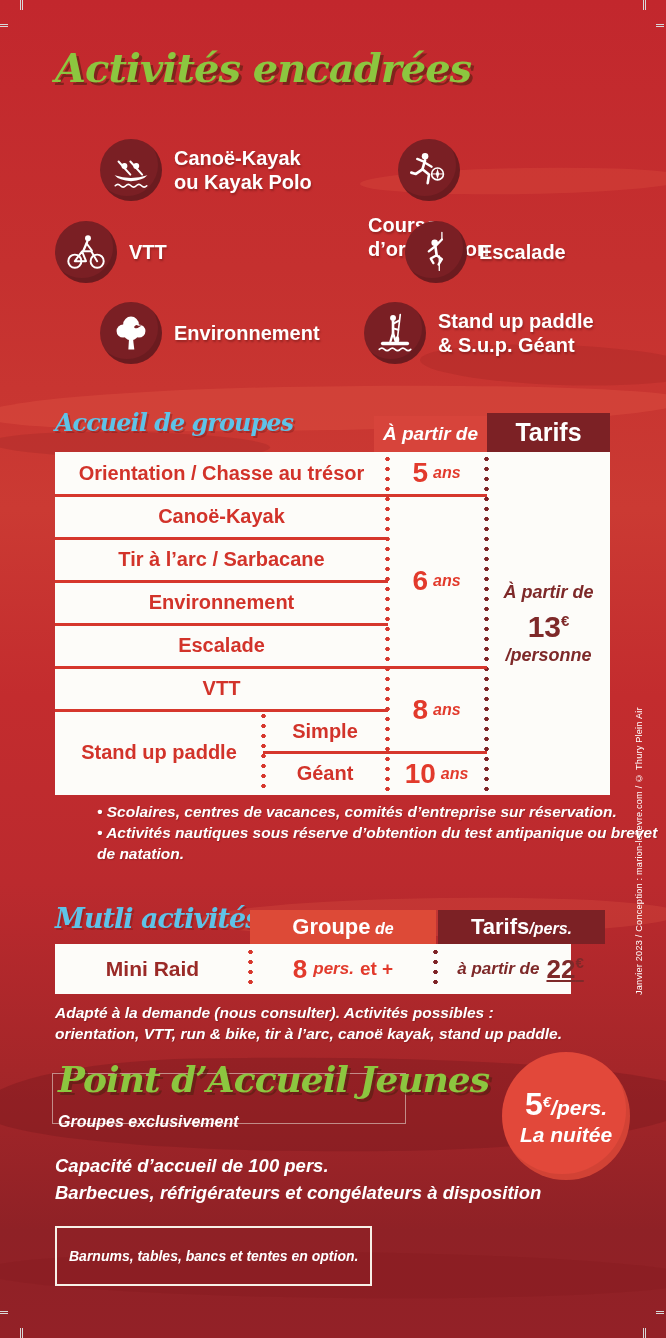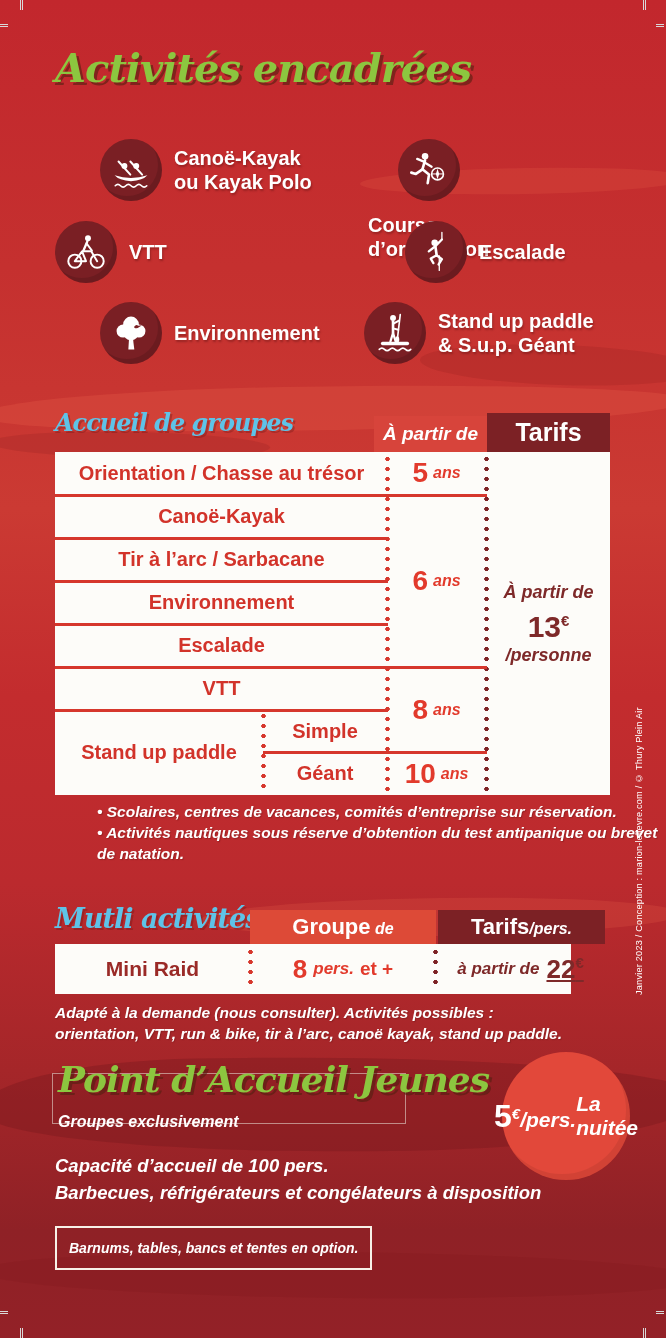--- a/index.html
+++ b/index.html
@@ -74,7 +74,7 @@
   .paj-outline{position:absolute;left:52px;top:1073px;width:352px;height:49px;border:1px solid rgba(235,230,220,.55);}
   .paj-sub{position:absolute;left:58px;top:1113px;color:#fff;font-style:italic;font-weight:bold;font-size:16px;}
   .badge{position:absolute;left:502px;top:1052px;width:128px;height:128px;border-radius:50%;background:#e2483a;
-    display:flex;flex-direction:row;align-items:center;justify-content:center;color:#fff;box-shadow:inset -4px -6px 0 rgba(0,0,0,.07);}
+    display:flex;flex-direction:column;align-items:center;justify-content:center;color:#fff;box-shadow:inset -4px -6px 0 rgba(0,0,0,.07);}
   .badge .l1{font-weight:bold;font-size:21px;font-style:italic;}
   .badge .l1 .big{font-size:32px;font-style:normal;}
   .badge .l2{font-weight:bold;font-style:italic;font-size:21px;}

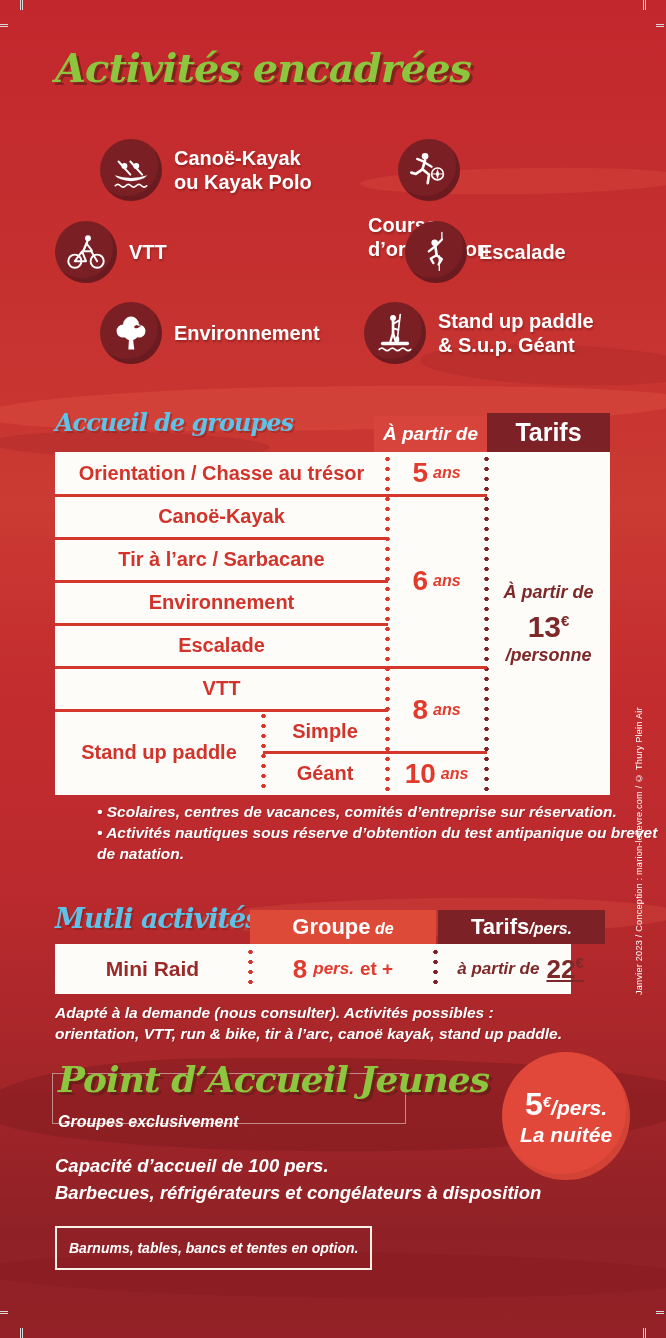--- a/index.html
+++ b/index.html
@@ -79,7 +79,7 @@
   .badge .l1 .big{font-size:32px;font-style:normal;}
   .badge .l2{font-weight:bold;font-style:italic;font-size:21px;}
   .capacity{position:absolute;left:55px;top:1152px;width:565px;color:#fff;font-weight:bold;font-style:italic;font-size:18.5px;line-height:27px;}
-  .option-box{position:absolute;left:55px;top:1226px;border:2px solid #f7f1e8;padding:12px 12px;color:#fff;
+  .option-box{position:absolute;left:55px;top:1226px;border:2px solid #f7f1e8;padding:20px 12px;color:#fff;
     font-weight:bold;font-style:italic;font-size:14px;}
 
   .credits{position:absolute;left:634px;top:645px;height:350px;width:16px;color:#fff;font-size:9.2px;letter-spacing:.2px;

